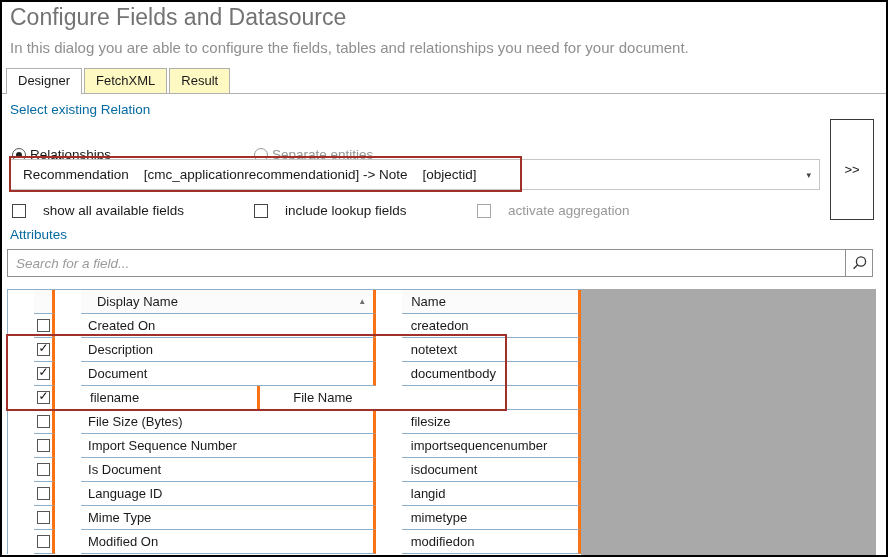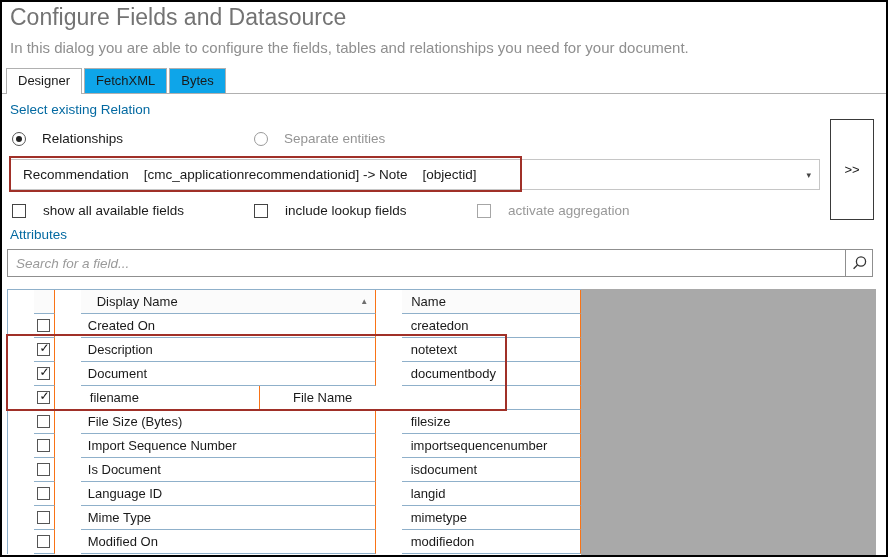--- a/index.html
+++ b/index.html
@@ -15,7 +15,7 @@
 
   .tabstrip-line { position:absolute; left:0; top:91px; width:884px; border-top:1px solid #b0b0b0; z-index:1; }
   .tabs { position:absolute; left:4px; top:66px; display:flex; z-index:2; }
-  .tab { height:25px; line-height:24px; padding:0 11px; background:#0ea5e9;
+  .tab { height:25px; line-height:24px; padding:0 11px; background:#fef9c3;
          border:1px solid #b0b0b0; border-bottom:none; margin-right:2px;
          font-size:13px; color:#1a1a1a; cursor:default; }
   .tab.active { background:#fff; height:26px; z-index:3; }

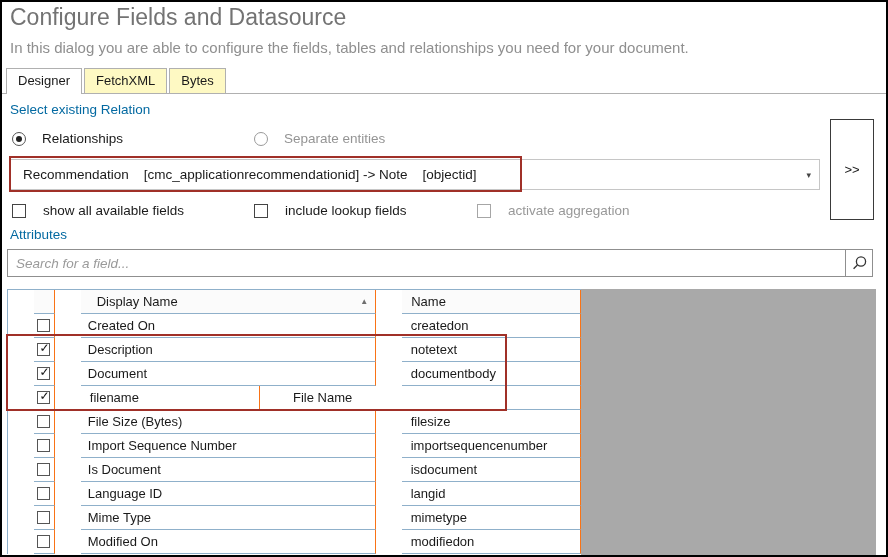--- a/index.html
+++ b/index.html
@@ -95,7 +95,7 @@
       <span>FetchXML</span>
     </div>
     <div class="tab">
-      <span>Bytes</span>
+      <span>Result</span>
     </div>
   </div>
 

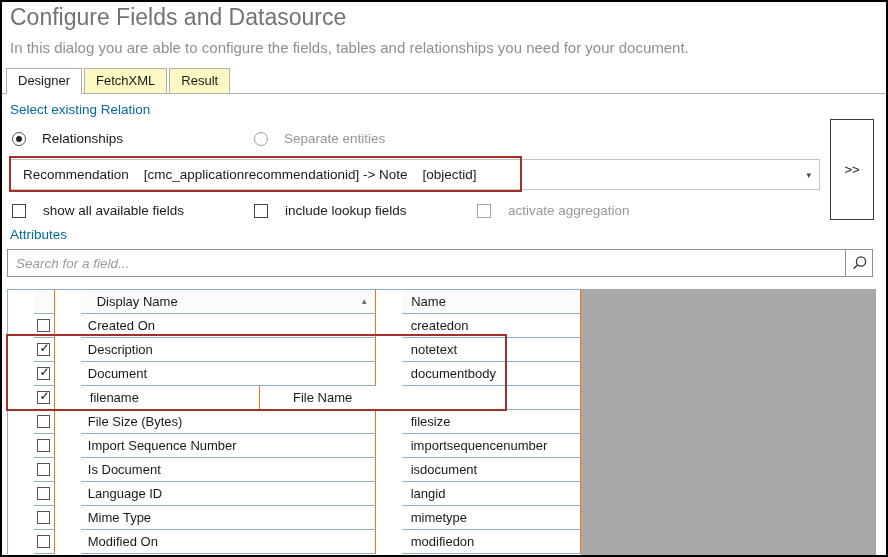--- a/index.html
+++ b/index.html
@@ -22,7 +22,7 @@
 
   .sec-label { position:absolute; left:8px; font-size:13.5px; color:#0369a1; }
 
-  .radio-item { position:absolute; display:flex; align-items:flex-end; gap:16px; }
+  .radio-item { position:absolute; display:flex; align-items:flex-end; gap:4px;margin-top:16px; }
   .radio { width:14px; height:14px; border:1px solid #555; border-radius:50%;
            background:#fff; position:relative; flex:0 0 auto; }
   .radio.checked::after { content:""; position:absolute; left:3px; top:3px;

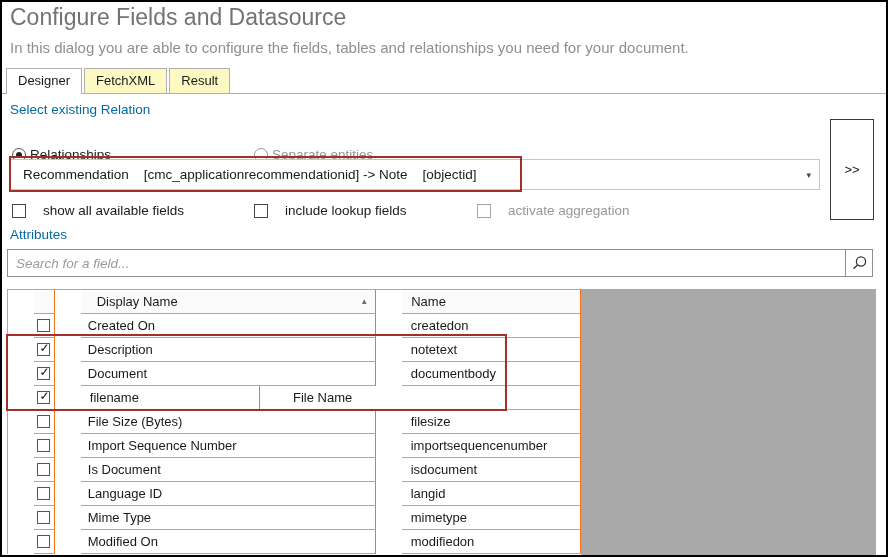--- a/index.html
+++ b/index.html
@@ -58,7 +58,7 @@
   .grid { position:absolute; left:5px; top:287px; width:574px; background:#fff;
           border-top:1px solid #8fb0ca; border-left:1px solid #8fb0ca; }
   .tr { display:flex; height:24px; }
-  .td { border-right:1px solid #f97316; border-bottom:1px solid #8fb0ca;
+  .td { border-right:3px solid #f97316; border-bottom:1px solid #8fb0ca;
         display:flex; align-items:center; font-size:13px; color:#1a1a1a; background:#fff;margin-left:26px; }
   .td.cb { width:24px; justify-content:center; }
   .td.dn { width:342px; padding-left:7px; }

